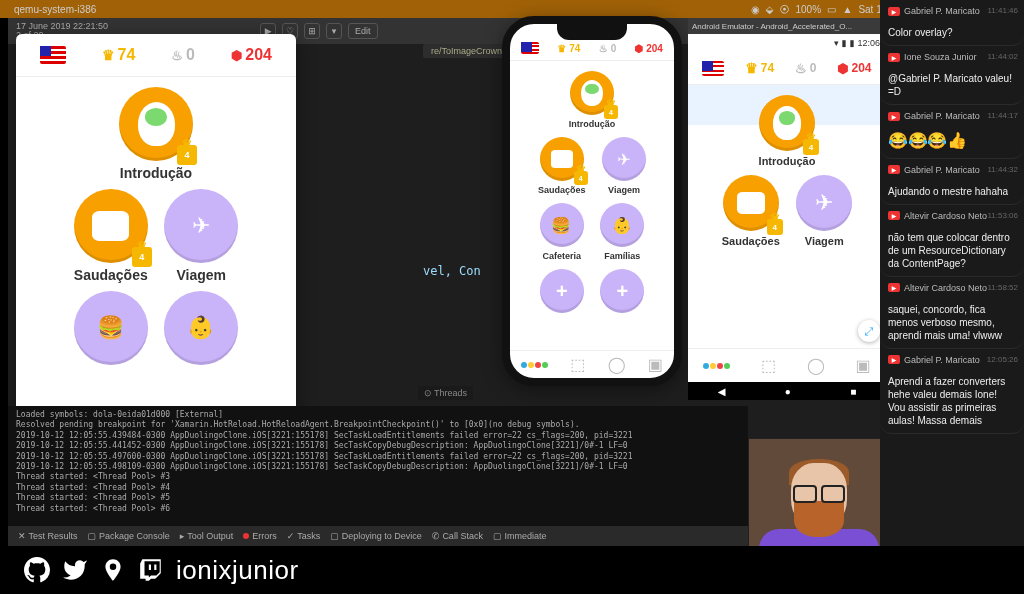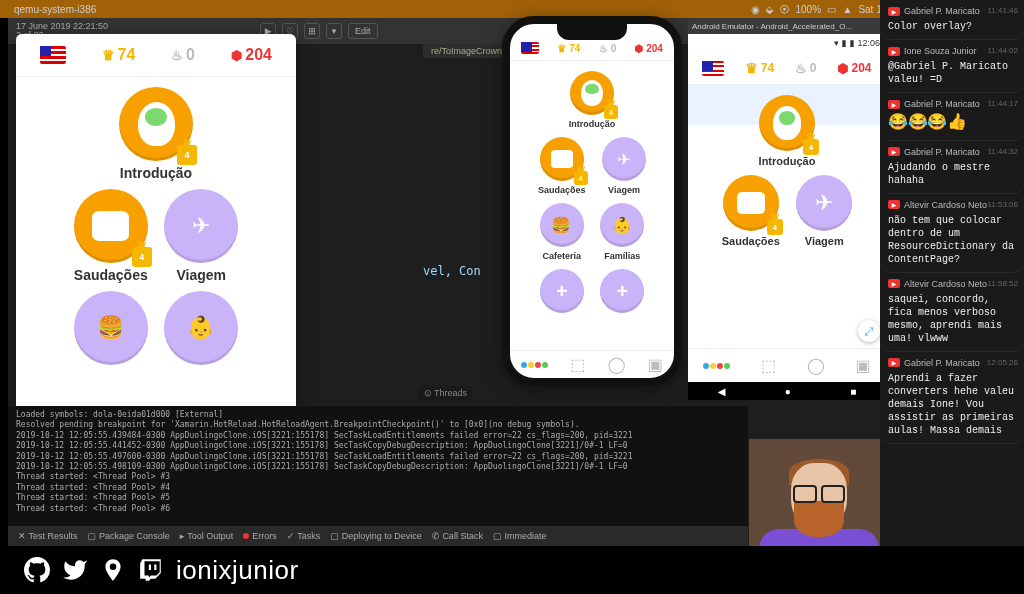--- a/index.html
+++ b/index.html
@@ -110,7 +110,7 @@
   .msg { padding:6px 8px; border-bottom:1px solid #2a2a2a; position:relative;border-radius:12px;}
   .msg .author{ color:#bbb; font-size:9px; display:flex; align-items:center; gap:4px;}
   .msg .time{ position:absolute; top:6px; right:6px; color:#666; font-size:8px;}
-  .msg .body{ color:#eee; margin-top:4px; line-height:1.3;font-family:Liberation Mono, monospace;}
+  .msg .body{ color:#eee; margin-top:10px; line-height:1.3;}
   .yt-badge{width:12px;height:9px;background:#e33;border-radius:2px;display:inline-flex;align-items:center;justify-content:center;color:#fff;font-size:6px;}
   .emojis{font-size:16px;}
 

